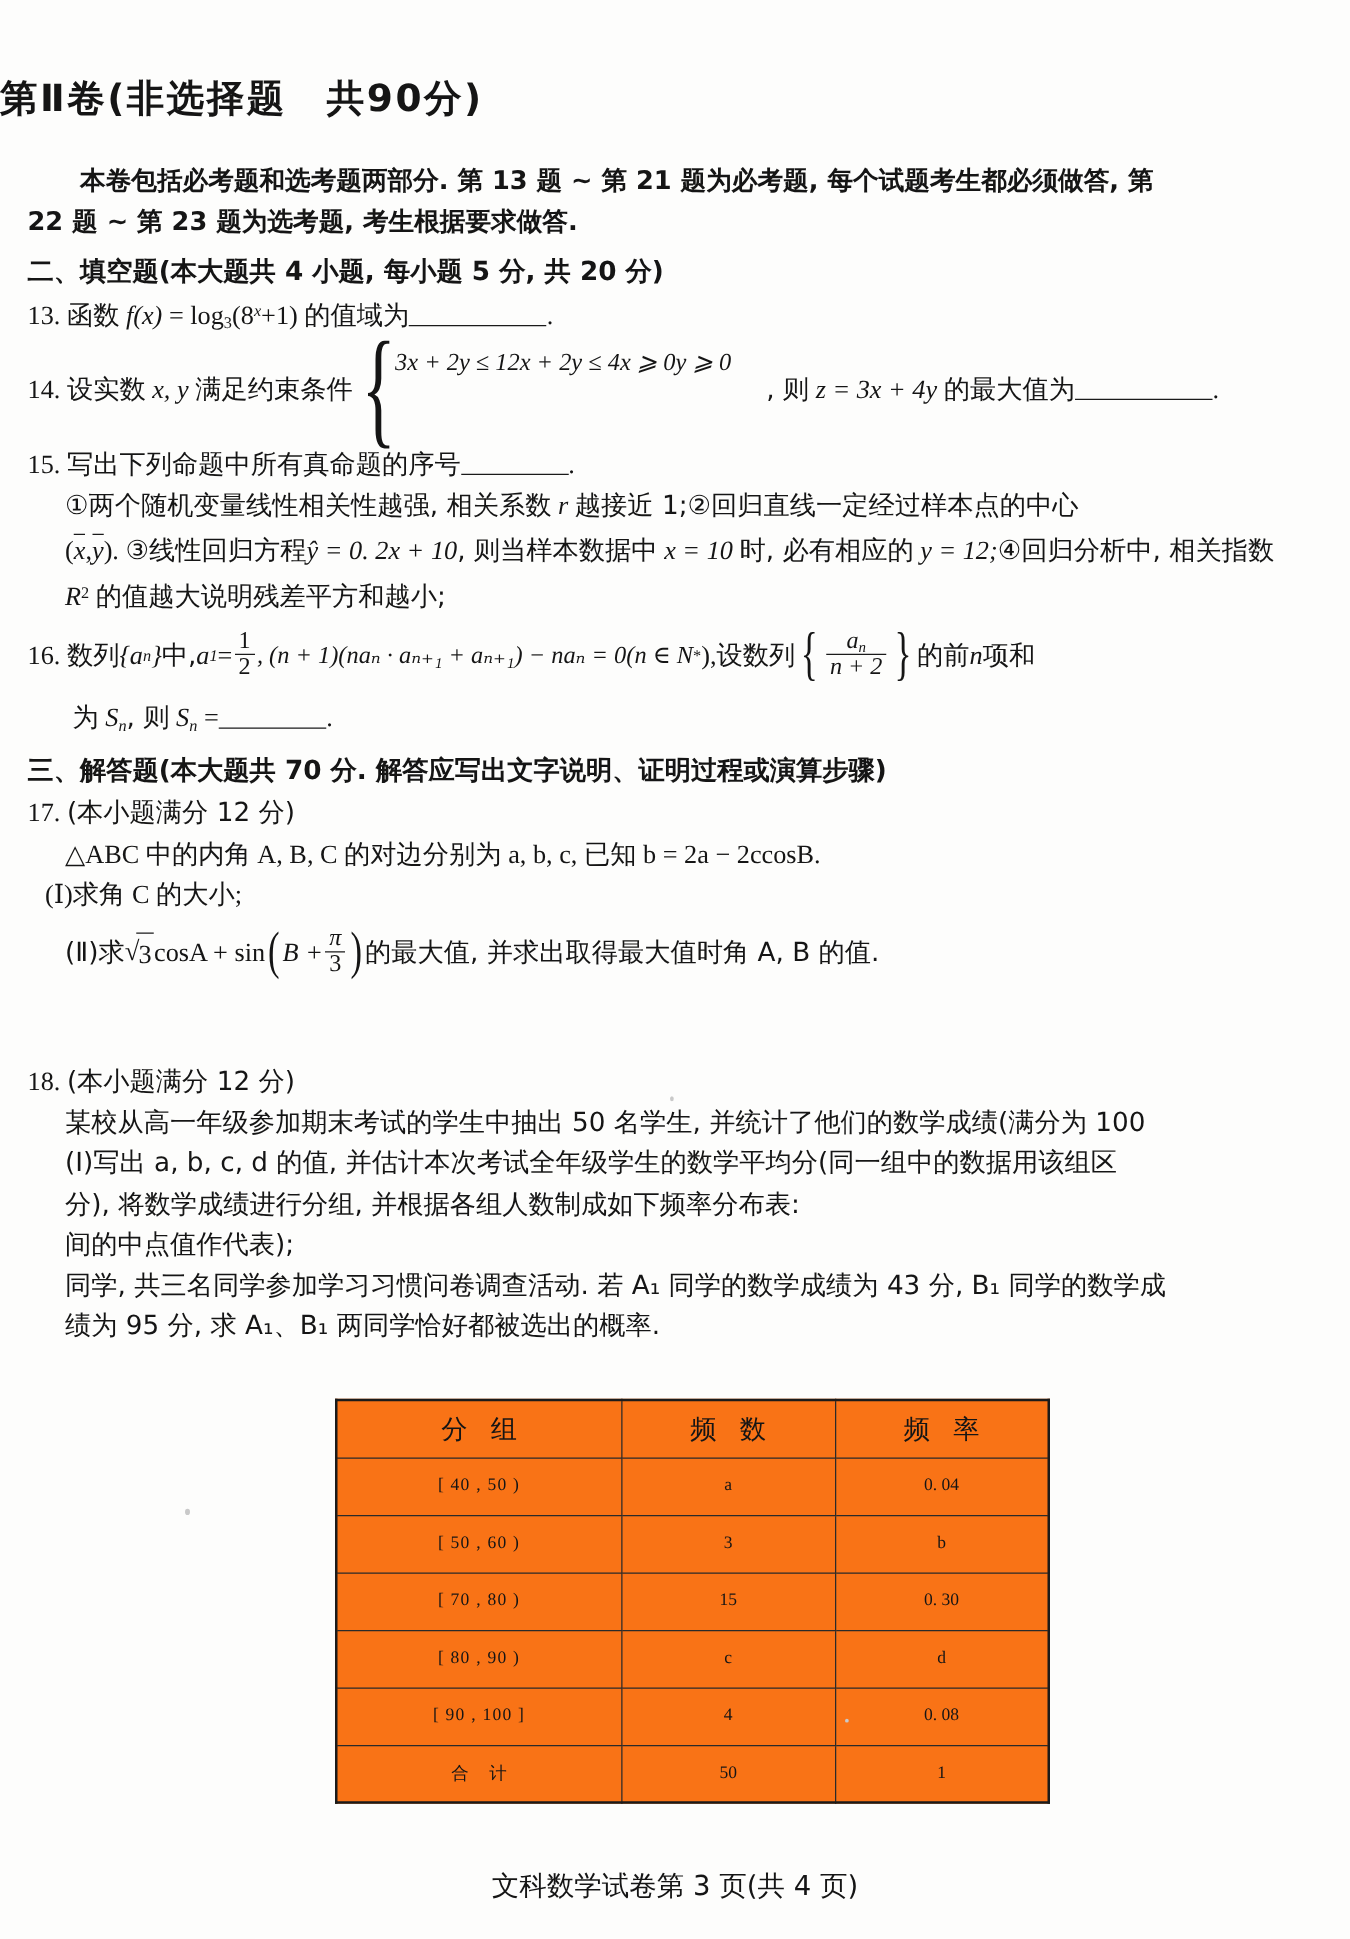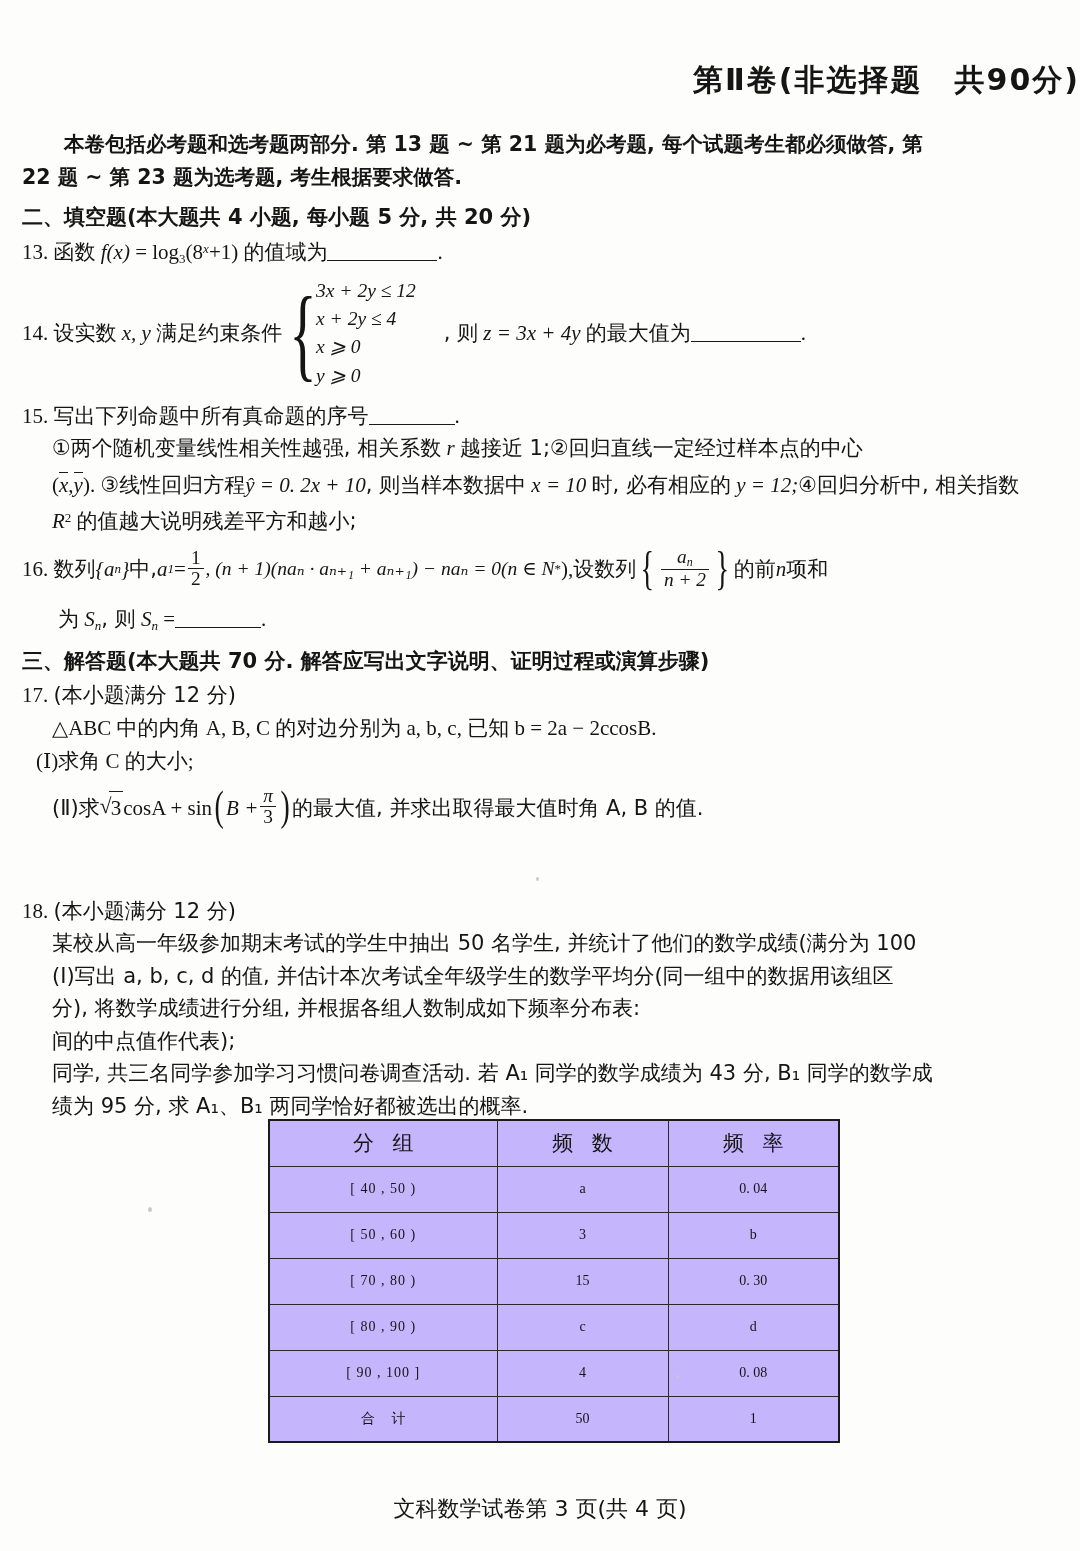--- a/index.html
+++ b/index.html
@@ -25,7 +25,7 @@
 
   
   .title {
-    text-align: right;
+    text-align: left;
     font-family: "DejaVu Sans", "Liberation Sans", sans-serif;
     font-weight: bold;
     font-size: 30px;

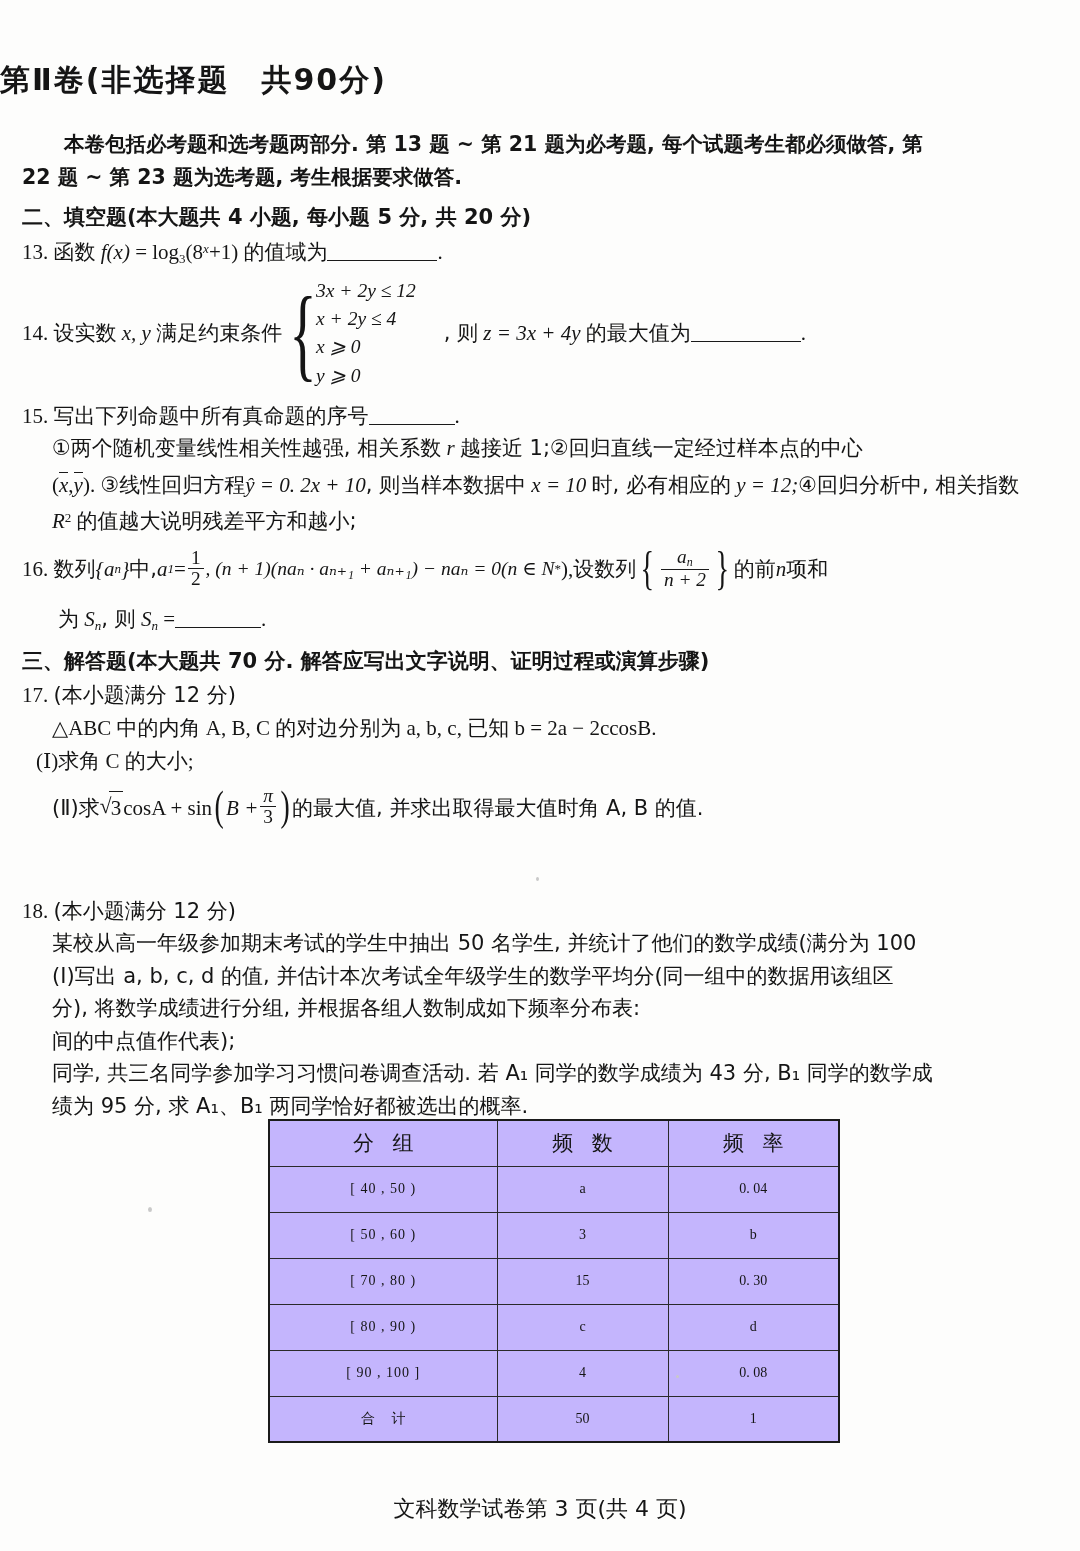--- a/index.html
+++ b/index.html
@@ -122,7 +122,7 @@
     margin-left: -6px;
     align-self: center;
   }
-  .brace-sys .rows { display: flex; flex-direction: column; justify-content: center; font-size: 19.5px; line-height: 1.45; }
+  .brace-sys .rows { display: flex; justify-content: center; font-size: 19.5px; line-height: 1.45; }
 
   
   .bigparen {

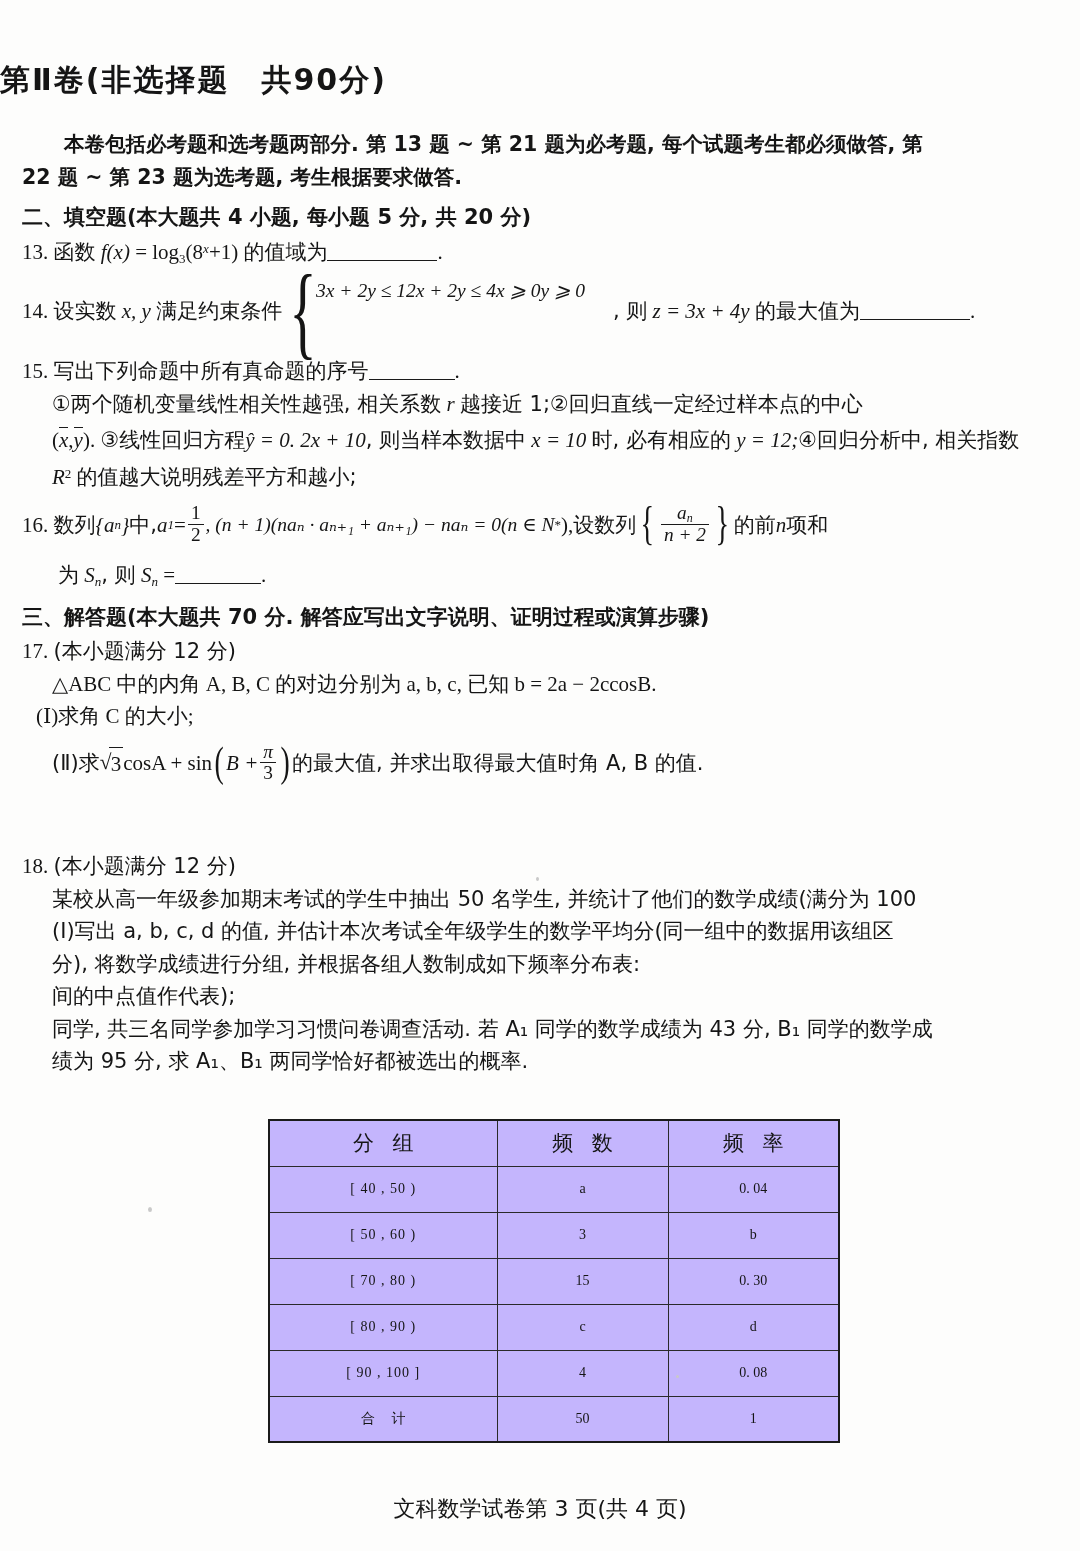--- a/index.html
+++ b/index.html
@@ -159,7 +159,7 @@
     border-collapse: collapse;
     width: 100%;
     border: 2.2px solid #1b1b1b;
-    background: #c4b5fd;
+    background: #f97316;
   }
   table.freq td, table.freq th {
     border: 1.2px solid #2a2a2a;

